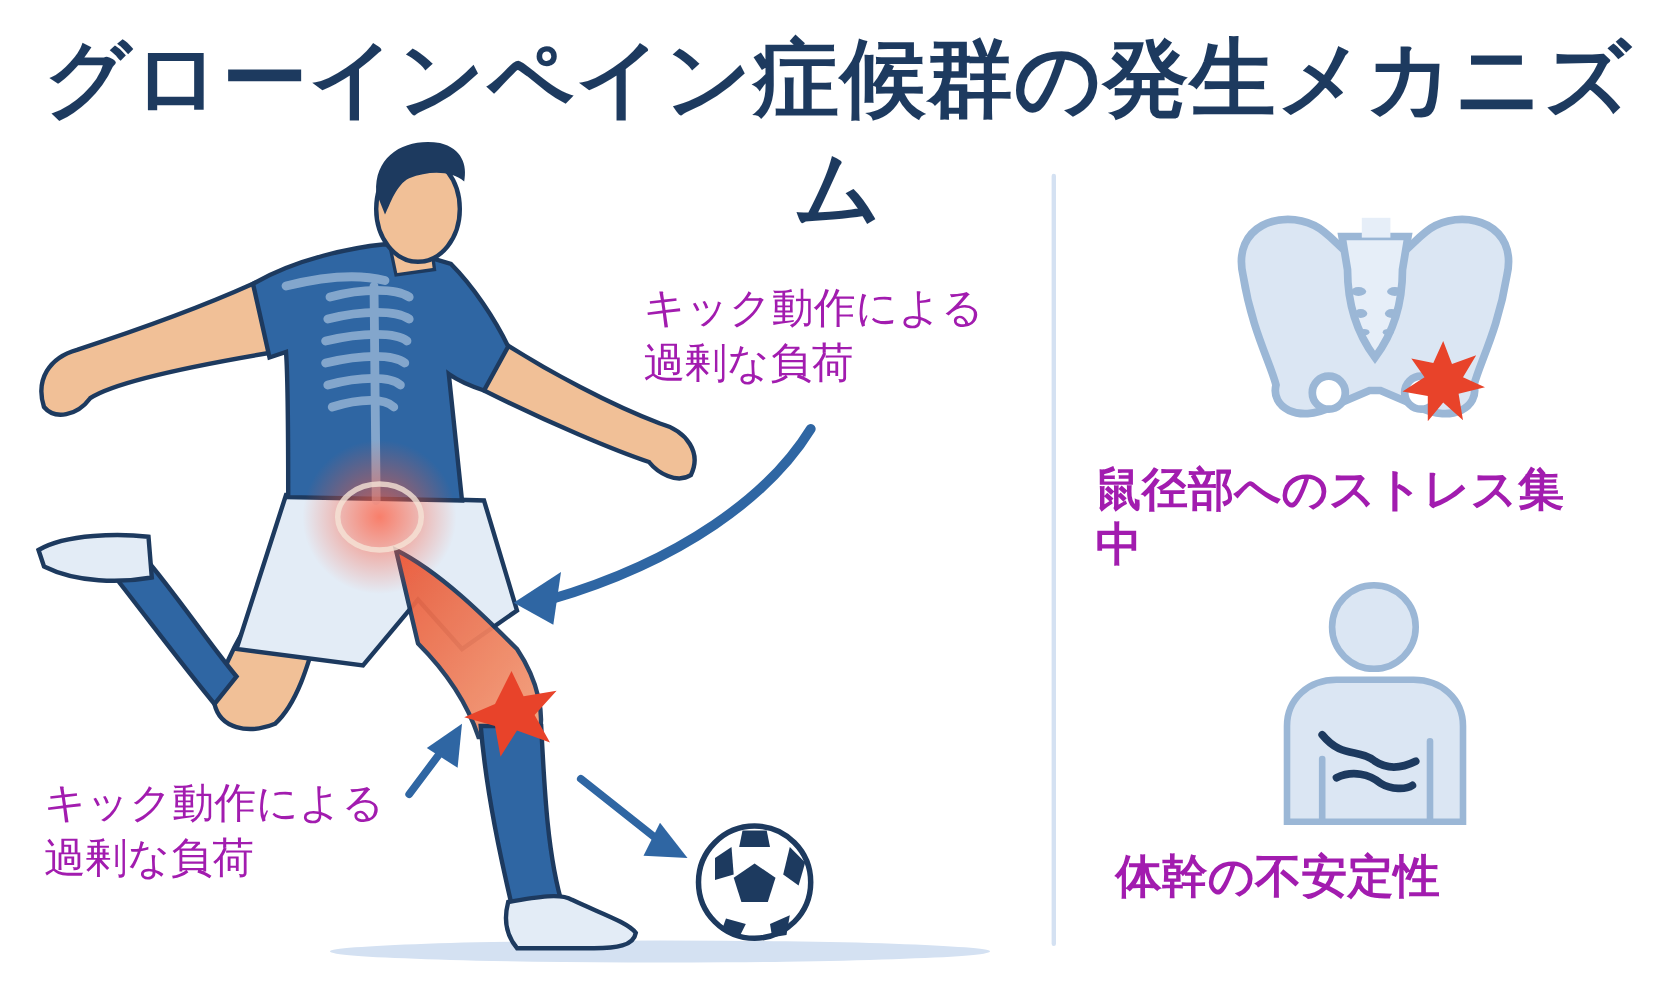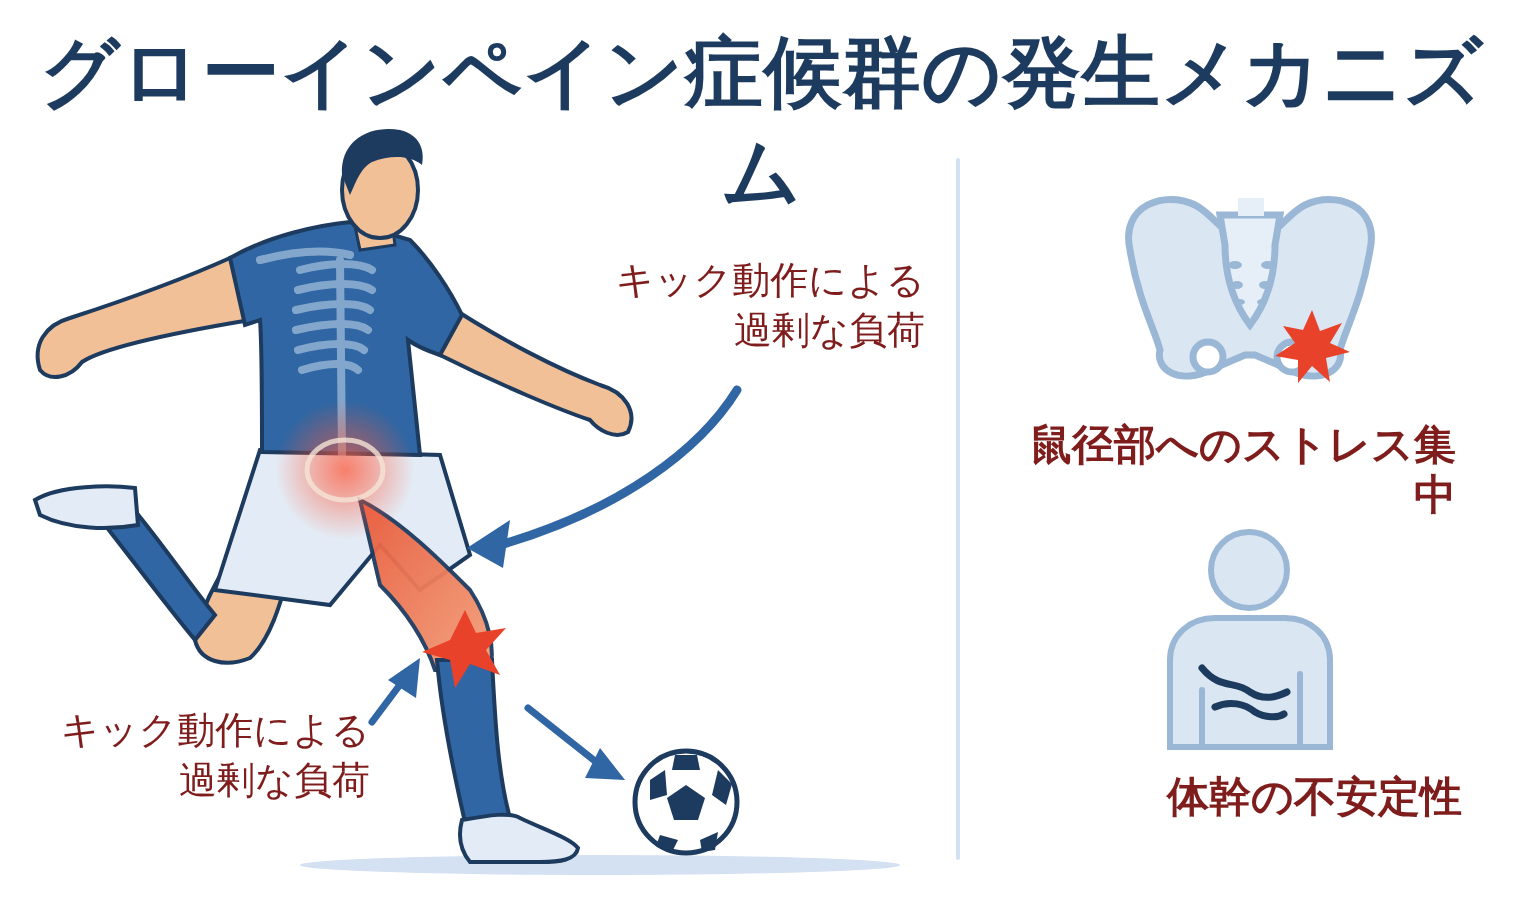--- a/index.html
+++ b/index.html
@@ -7,7 +7,7 @@
          font-family:"DejaVu Sans","Liberation Sans",sans-serif; color:#1d3a5f; }
   .title { position:absolute; left:0; top:22px; width:1460px; text-align:center;
            font-size:78px; font-weight:bold; color:#1d3a5f; letter-spacing:1px; line-height:100px;margin-left:32px; }
-  .label { position:absolute; font-size:38px; line-height:50px; color:#7f1d1d; text-align:right; }
+  .label { position:absolute; font-size:38px; line-height:50px; color:#a21caf; text-align:left; }
   .label-bold { font-weight:bold; font-size:42px; }
   .divider { position:absolute; left:956px; top:158px; width:4px; height:702px; background:#d4e1f2; border-radius:2px; }
   svg.art { position:absolute; left:0; top:0; }

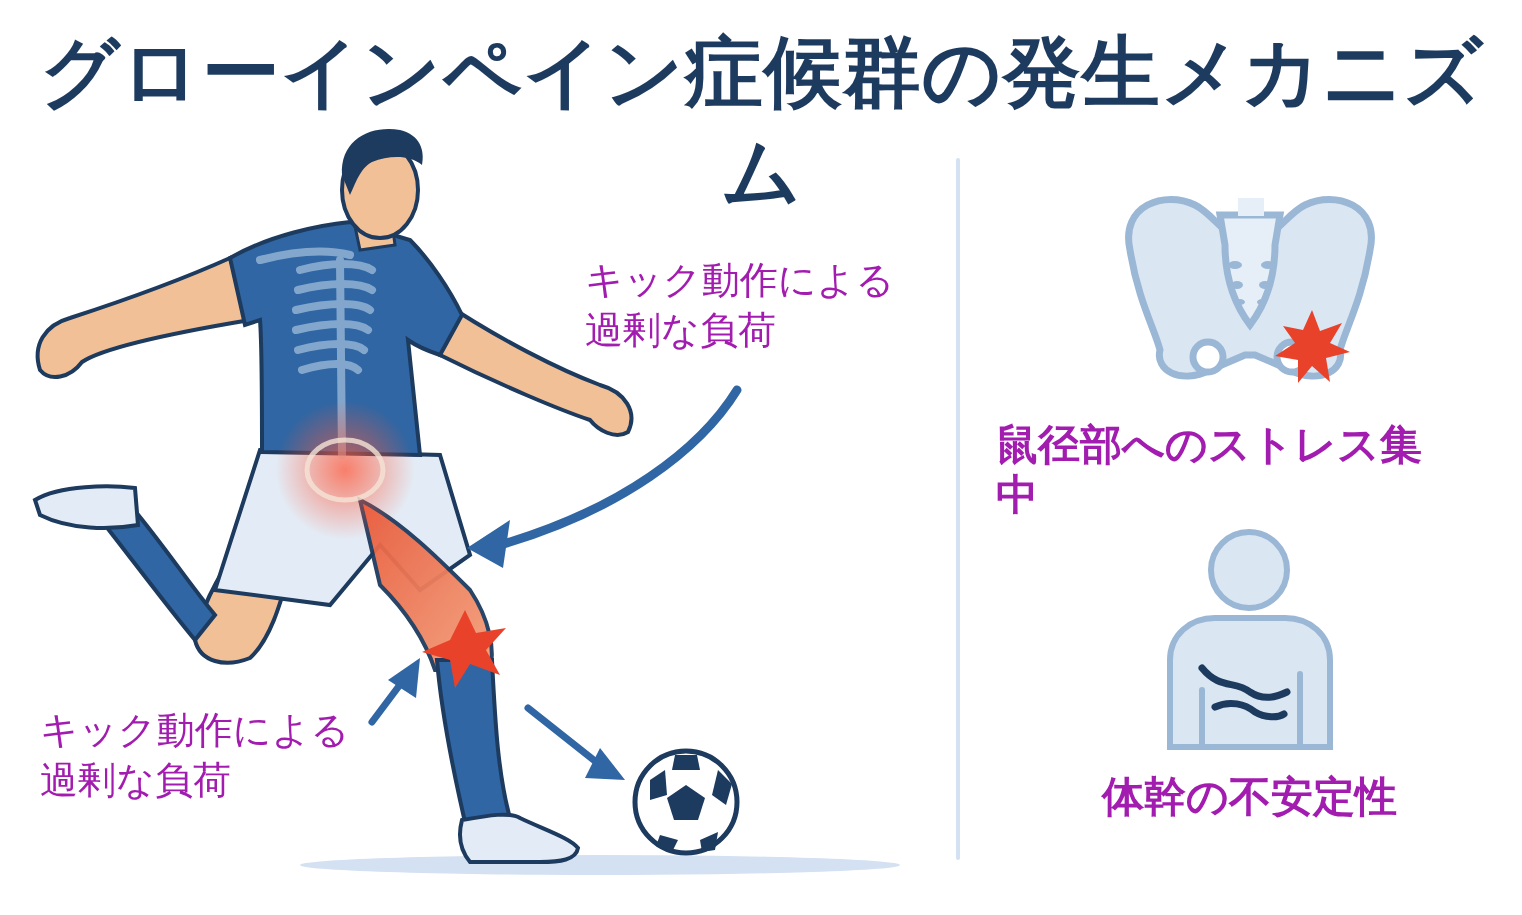--- a/index.html
+++ b/index.html
@@ -137,6 +137,6 @@
 <div class="divider"></div>
 
 <div class="label label-bold" style="left:996px; top:420px; width:460px;">鼠径部へのストレス集中</div>
-<div class="label label-bold" style="left:1102px; top:772px; width:360px;">体幹の不安定性</div>
+<div class="label label-bold" style="left:1014px; top:772px; width:360px;">体幹の不安定性</div>
 
 </body></html>

